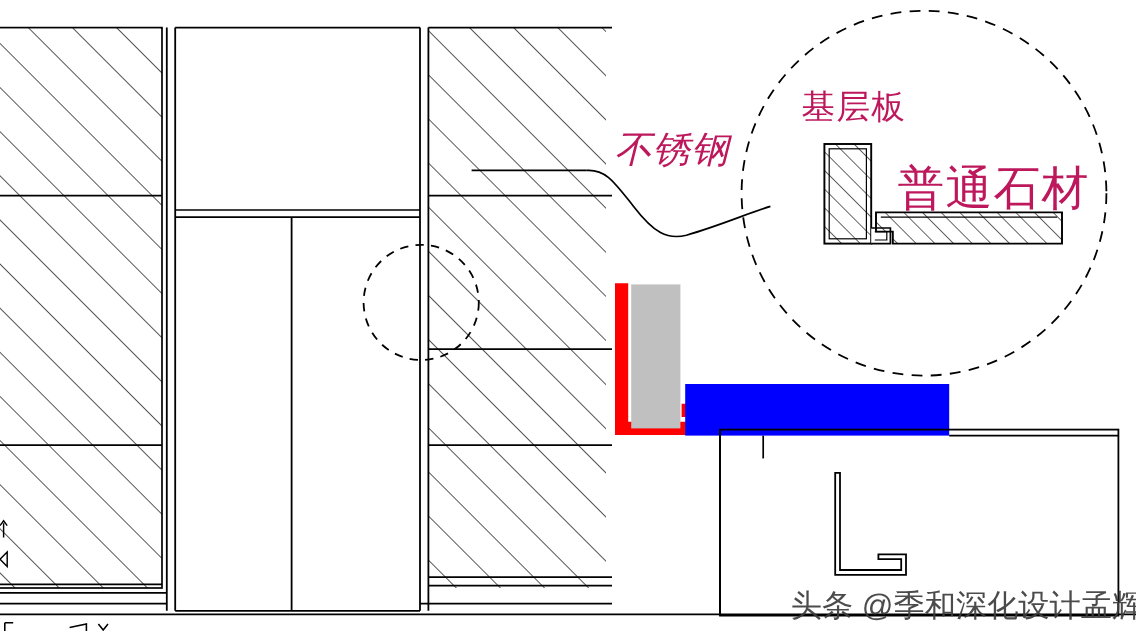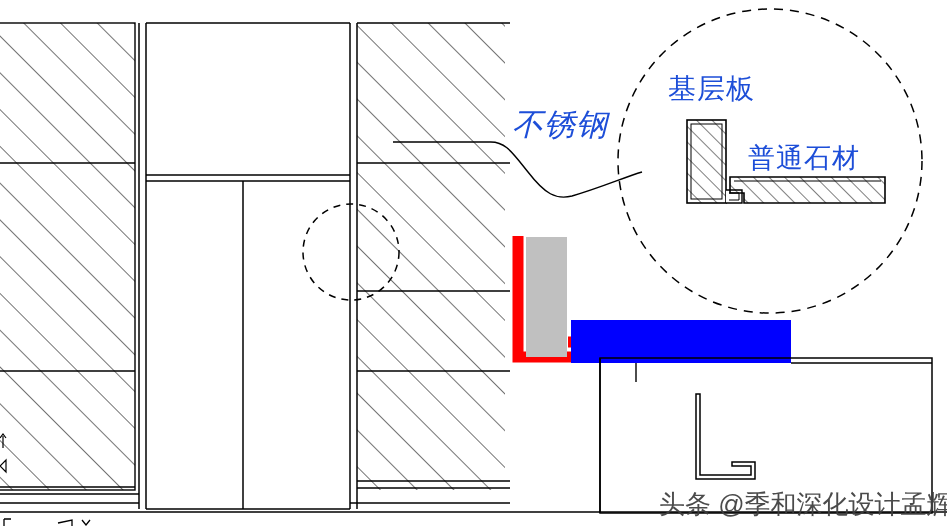--- a/index.html
+++ b/index.html
@@ -26,7 +26,7 @@
   }
   .cad-label {
     position: absolute;
-    color: #1d4ed8;
+    color: #be185d;
     font-family: "Liberation Serif", "DejaVu Serif", serif;
     white-space: nowrap;
     letter-spacing: 1px;

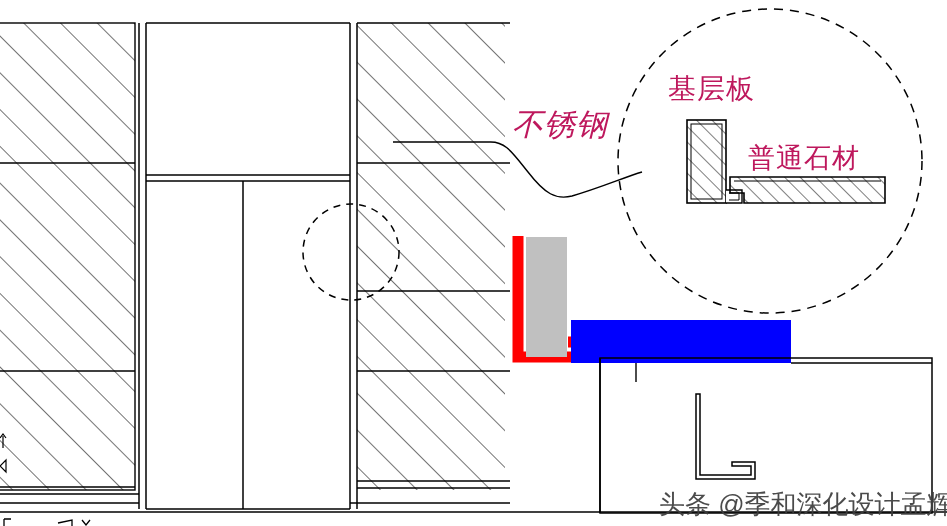--- a/index.html
+++ b/index.html
@@ -45,8 +45,8 @@
   }
   #label-stone {
     left: 748px;
-    top: 140px;
-    font-size: 27px;
+    top: 130px;
+    font-size: 39px;
     text-align: center;
   }
   #watermark {

